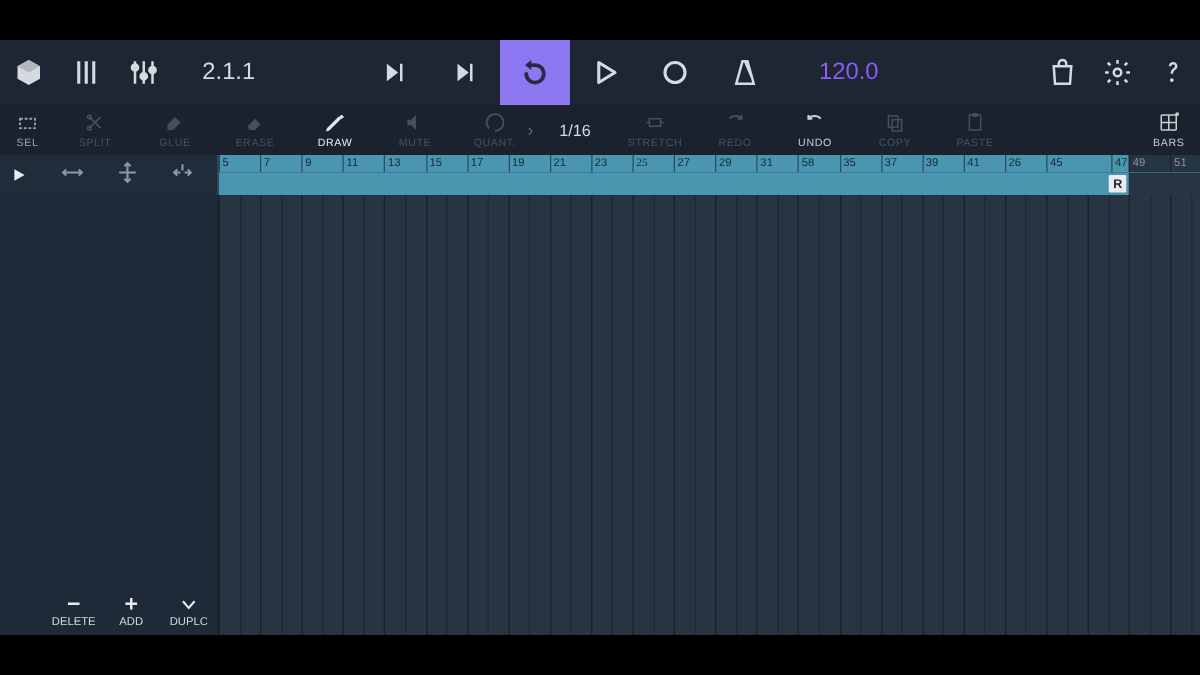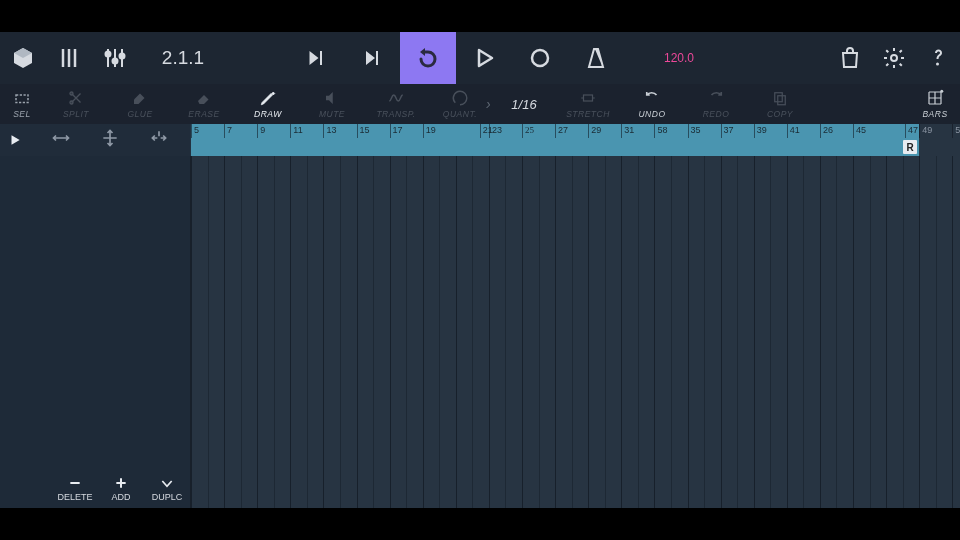--- a/index.html
+++ b/index.html
@@ -48,9 +48,9 @@
   }
   .tb-tempo {
     flex: 0 0 110px;
-    font-size: 12px;
+    font-size: 19px;
     font-weight: 500;
-    color: #ec4899;
+    color: #8b5cf6;
     text-align: center;
   }
   .tb-icon { width: 24px; height: 24px; }

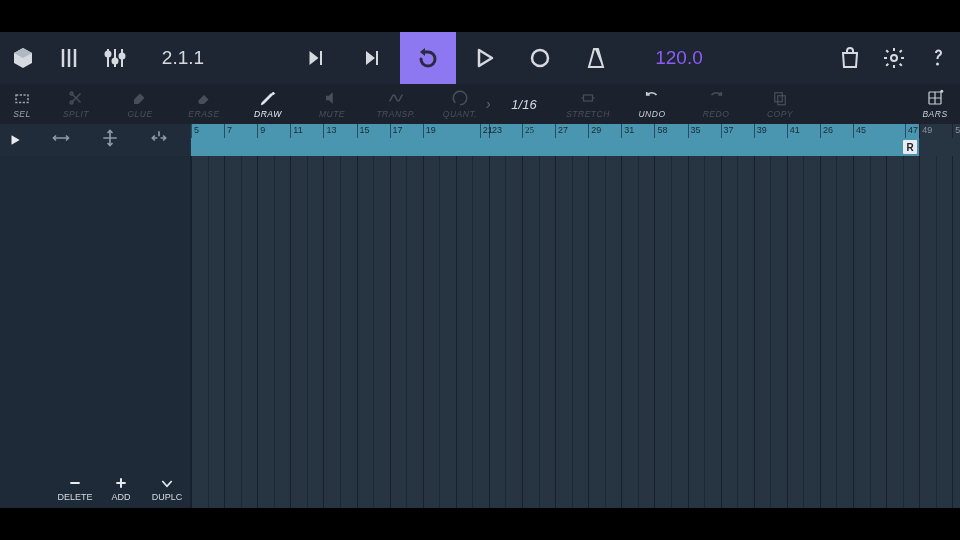--- a/index.html
+++ b/index.html
@@ -61,7 +61,6 @@
     background: #1b222e;
     display: flex;
     align-items: stretch;
-    font-style: italic;
   }
   .tool {
     flex: 0 0 64px;

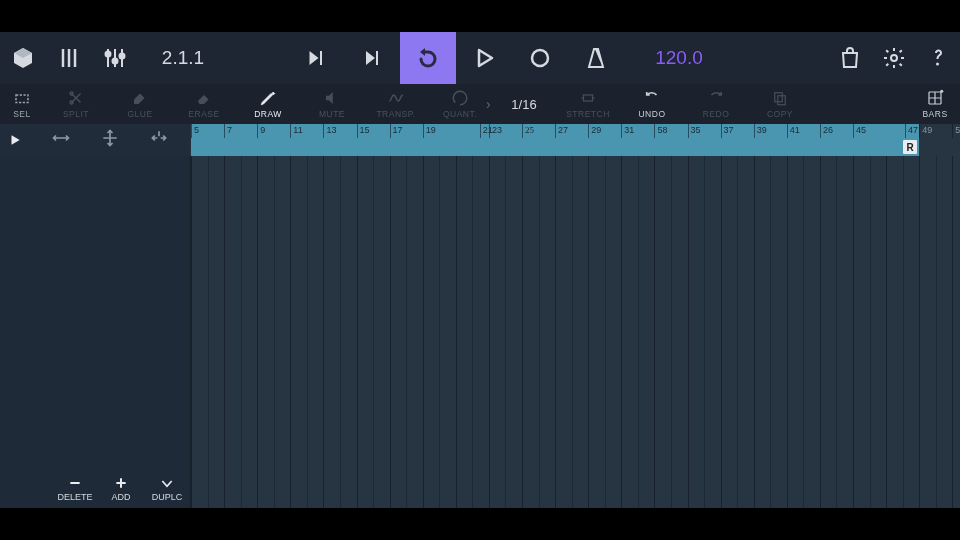--- a/index.html
+++ b/index.html
@@ -342,12 +342,6 @@
           <path fill="#9ba3ad" d="M4 9v6h4l5 5V4L8 9H4z"></path>
         </svg>
       <span class="tool-lbl">MUTE</span>
-    </div>
-    <div class="tool tool-dim">
-      <svg viewBox="0 0 24 24">
-          <path fill="none" stroke="#9ba3ad" stroke-width="2" d="M3 16c3 0 3-8 6-8s3 8 6 8 3-8 6-8"></path>
-        </svg>
-      <span class="tool-lbl">TRANSP.</span>
     </div>
     <div class="tool tool-dim">
       <svg viewBox="0 0 24 24">

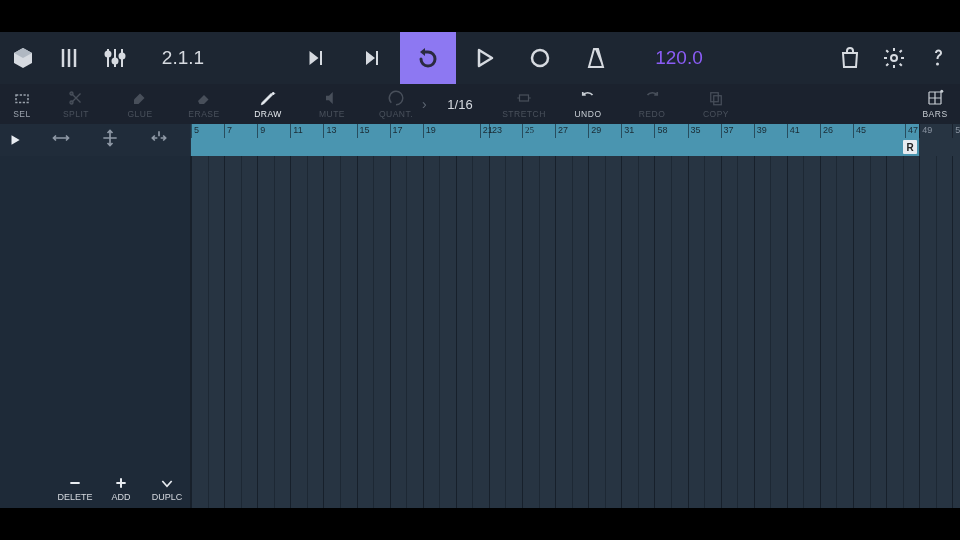--- a/index.html
+++ b/index.html
@@ -360,17 +360,17 @@
         </svg>
       <span class="tool-lbl">STRETCH</span>
     </div>
+    <div class="tool tool-dim">
+      <svg viewBox="0 0 24 24">
+          <path fill="none" stroke="#9ba3ad" stroke-width="2.2" d="M15 8h4V4M19 8c-3-4-10-4-13 0"></path>
+        </svg>
+      <span class="tool-lbl">REDO</span>
+    </div>
     <div class="tool">
       <svg viewBox="0 0 24 24">
           <path fill="none" stroke="#c8ced4" stroke-width="2.2" d="M9 8H5V4M5 8c3-4 10-4 13 0"></path>
         </svg>
       <span class="tool-lbl" style="color:#c8ced4">UNDO</span>
-    </div>
-    <div class="tool tool-dim">
-      <svg viewBox="0 0 24 24">
-          <path fill="none" stroke="#9ba3ad" stroke-width="2.2" d="M15 8h4V4M19 8c-3-4-10-4-13 0"></path>
-        </svg>
-      <span class="tool-lbl">REDO</span>
     </div>
     <div class="tool tool-dim">
       <svg viewBox="0 0 24 24">

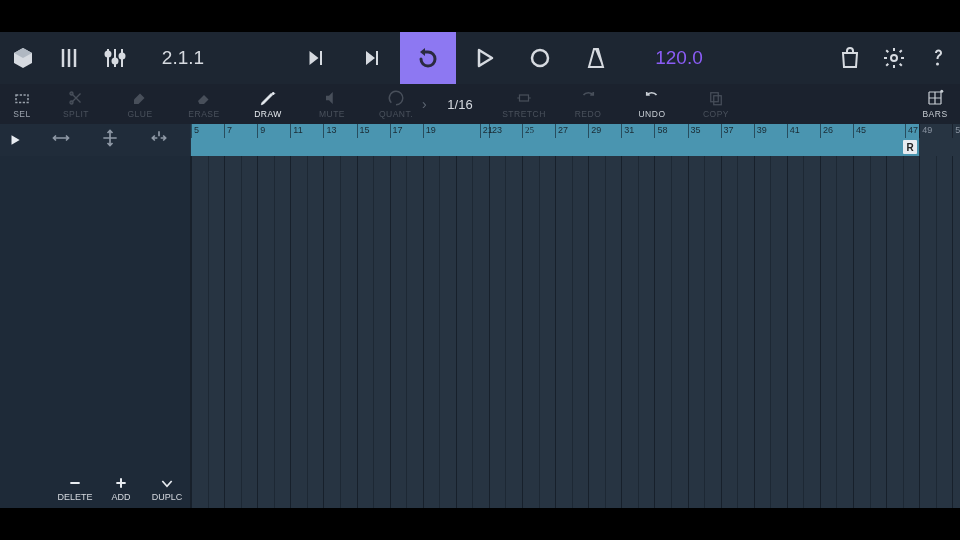--- a/index.html
+++ b/index.html
@@ -378,6 +378,13 @@
           <rect x="9" y="9" width="10" height="12" fill="none" stroke="#9ba3ad" stroke-width="1.6"></rect>
         </svg>
       <span class="tool-lbl">COPY</span>
+    </div>
+    <div class="tool tool-dim">
+      <svg viewBox="0 0 24 24">
+          <rect x="6" y="4" width="12" height="16" fill="none" stroke="#9ba3ad" stroke-width="1.6"></rect>
+          <rect x="9" y="2" width="6" height="4" fill="#9ba3ad"></rect>
+        </svg>
+      <span class="tool-lbl">PASTE</span>
     </div>
     <div class="tool-spacer"></div>
     <div class="tool tool-bars">

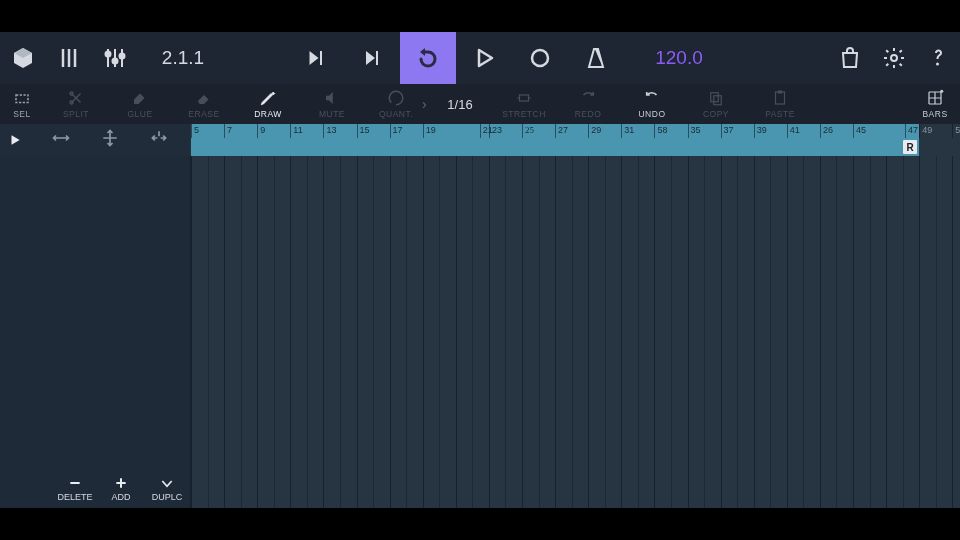--- a/index.html
+++ b/index.html
@@ -450,7 +450,7 @@
           <div class="tick" style="left: 165.5px;">15</div>
           <div class="tick" style="left: 198.6px;">17</div>
           <div class="tick" style="left: 231.7px;">19</div>
-          <div class="tick" style="left: 264.8px; margin-left: 24px;">21</div>
+          <div class="tick" style="left: 264.8px;">21</div>
           <div class="tick" style="left: 297.9px;">23</div>
           <div class="tick" style="left: 331px; font-family: Liberation Serif, serif;">25</div>
           <div class="tick" style="left: 364.1px;">27</div>

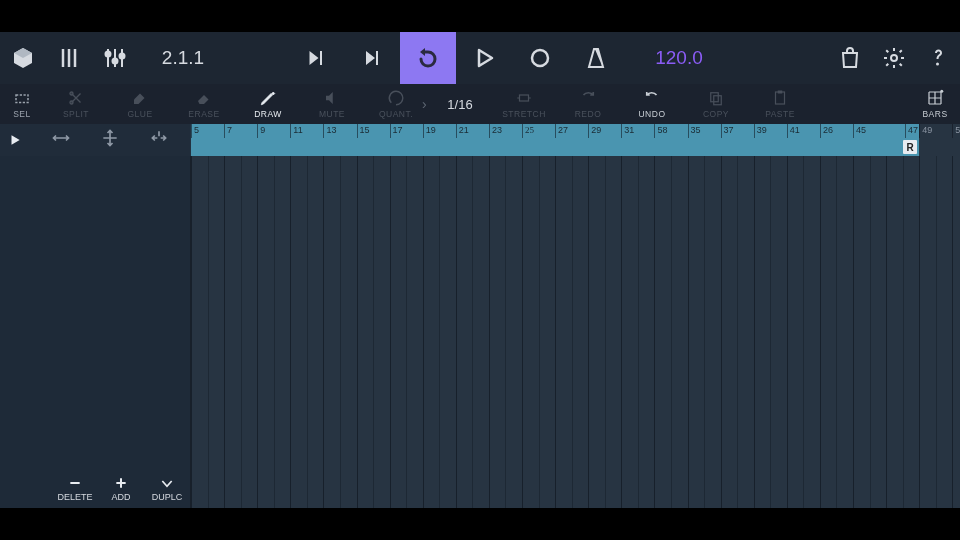--- a/index.html
+++ b/index.html
@@ -138,7 +138,7 @@
     align-items:center;
     justify-content:flex-start;
     gap: 0;
-    padding-left: 52px;
+    padding-left: 36px;
   }
   .lb-btn {
     width: 46px;

